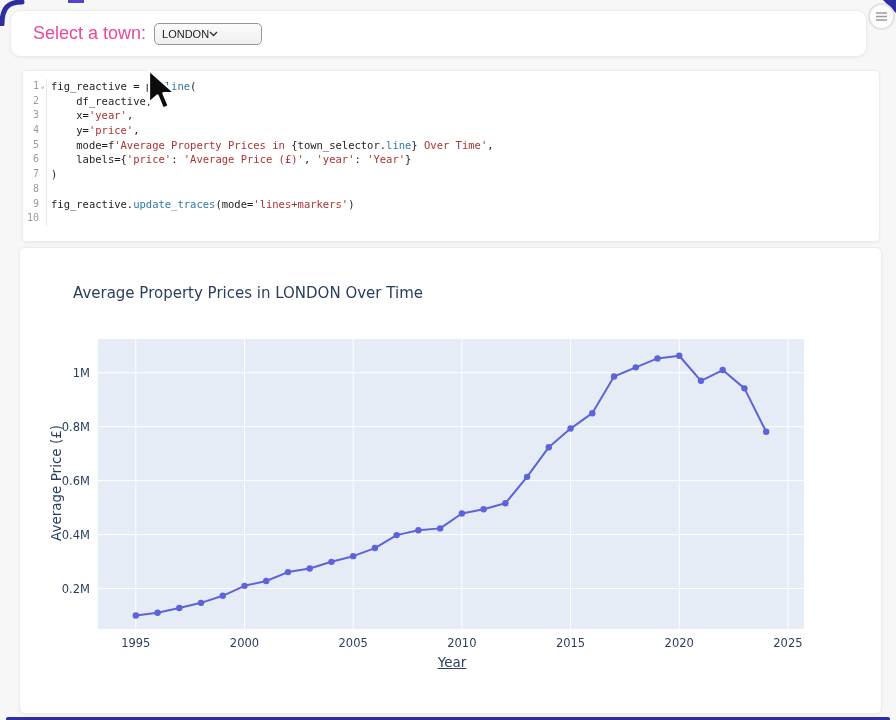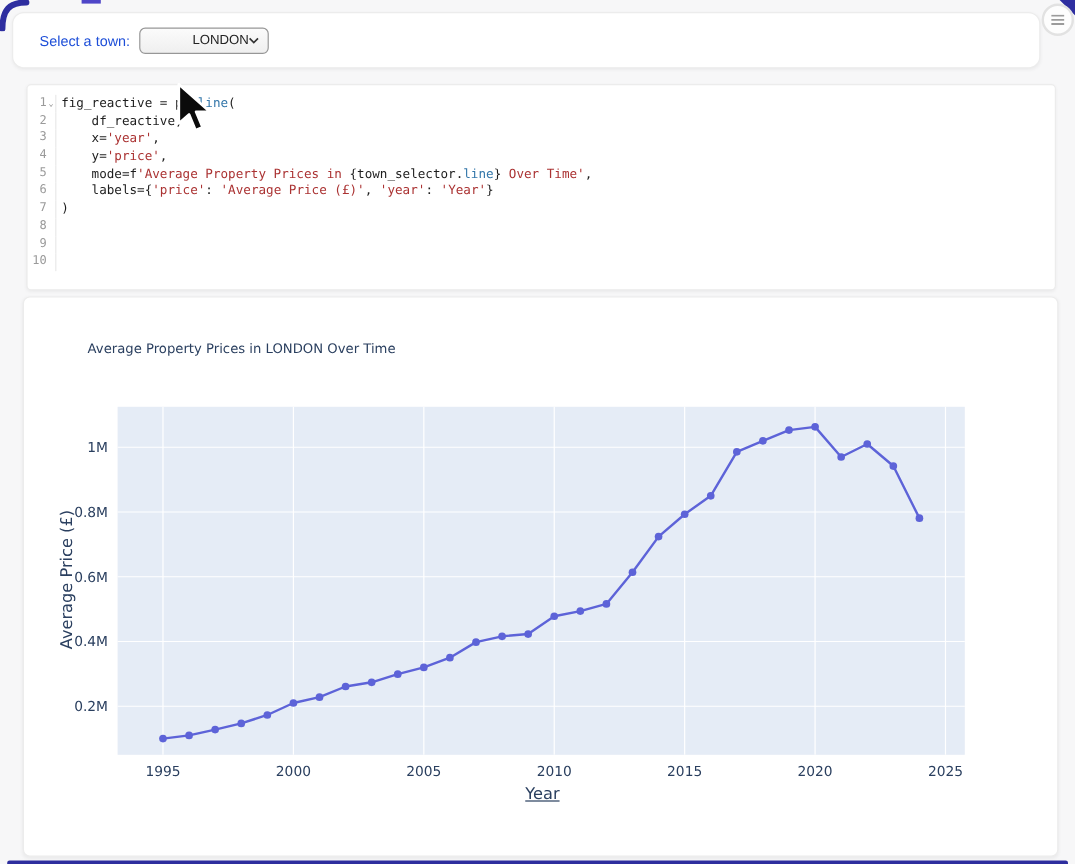--- a/index.html
+++ b/index.html
@@ -10,7 +10,7 @@
   
   .control-card{left:10px;top:10px;width:855px;height:45px;border-radius:10px;
         display:flex;align-items:center;}
-  .ctl-label{margin-left:22px;font-size:12px;color:#1d4ed8;}
+  .ctl-label{margin-left:22px;font-size:18px;color:#ec4899;}
   .select{margin-left:8px;width:92px;height:20px;border:1.5px solid #979797;border-radius:5px;
         background:linear-gradient(#fbfbfb,#efefef);display:flex;align-items:center;
         justify-content:flex-end;padding:0 7px;cursor:default;}

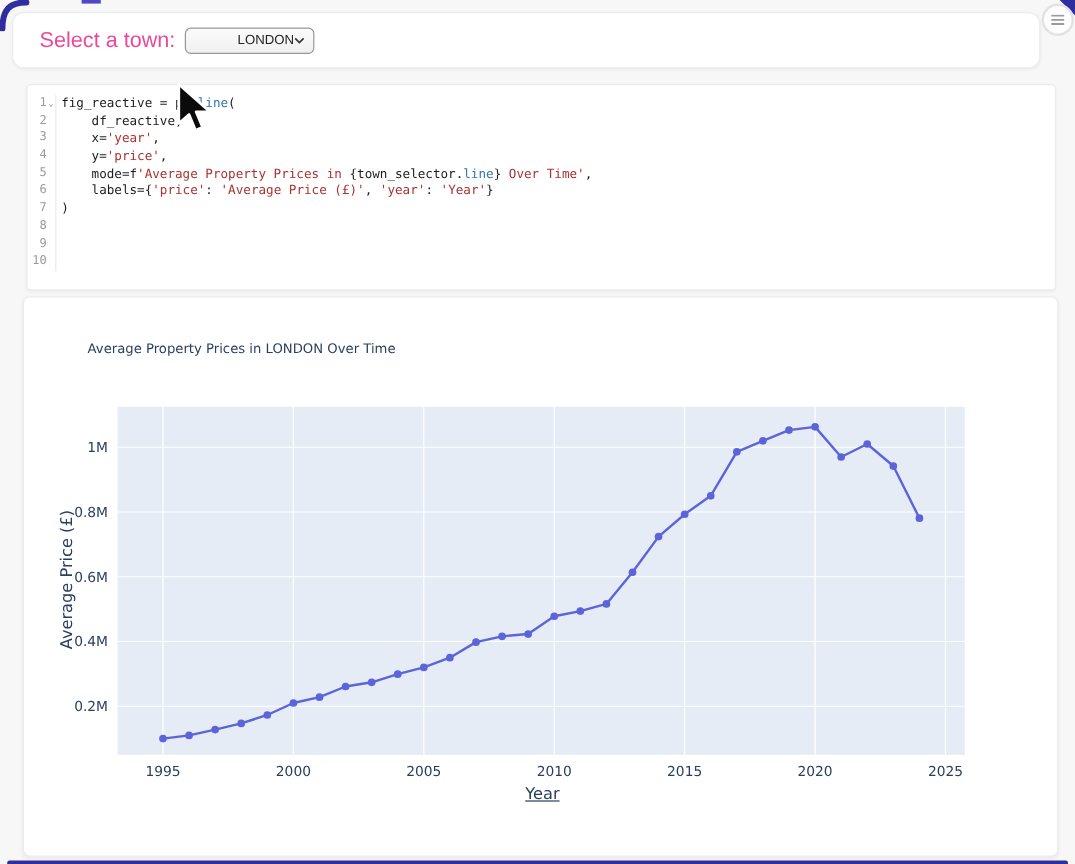--- a/index.html
+++ b/index.html
@@ -13,7 +13,7 @@
   .ctl-label{margin-left:22px;font-size:18px;color:#ec4899;}
   .select{margin-left:8px;width:92px;height:20px;border:1.5px solid #979797;border-radius:5px;
         background:linear-gradient(#fbfbfb,#efefef);display:flex;align-items:center;
-        justify-content:flex-end;padding:0 7px;cursor:default;}
+        justify-content:flex-start;padding:0 7px;cursor:default;}
   .select .val{font-size:11px;color:#222;}
   
   .menu-btn{position:absolute;left:868px;top:3px;width:23px;height:23px;border-radius:50%;

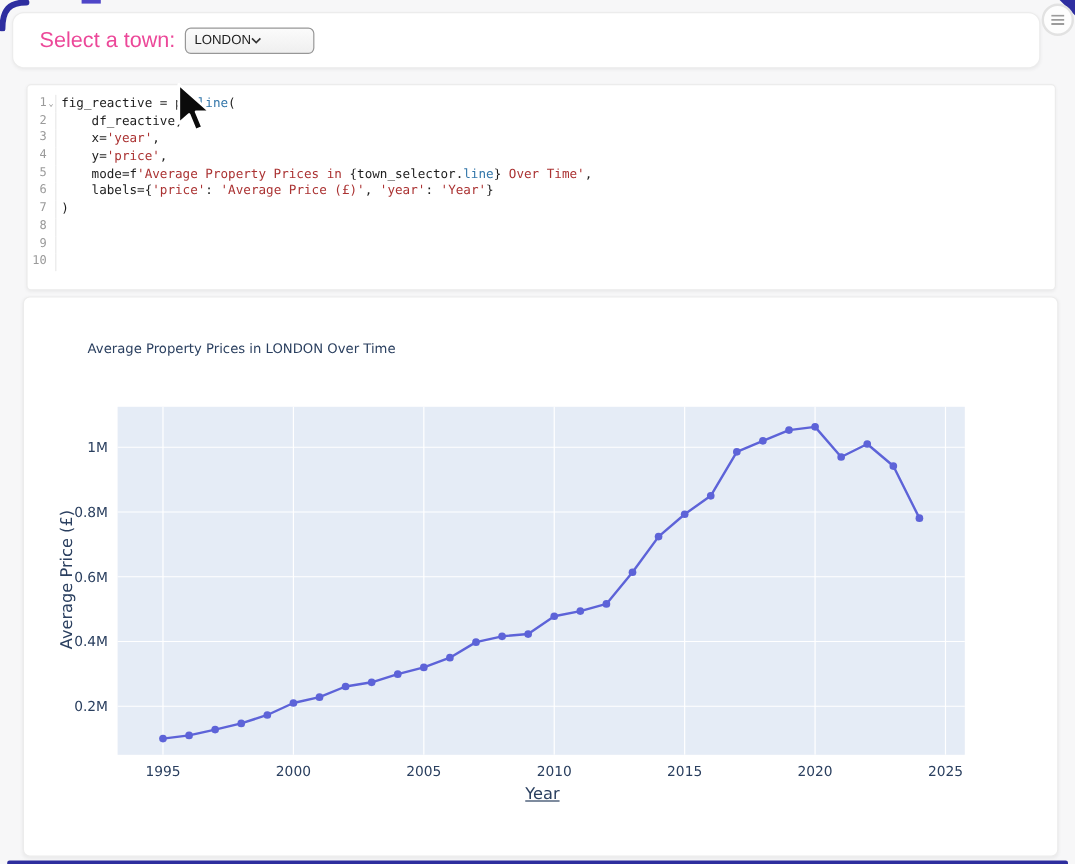--- a/index.html
+++ b/index.html
@@ -124,6 +124,7 @@
         <div class="code-row">
           <span class="ln">9</span>
           <span class="fold"></span>
+          <span class="code-text"><span class="tok-p">fig_reactive.</span><span class="tok-m">update_traces</span><span class="tok-p">(mode=</span><span class="tok-s">'lines+markers'</span><span class="tok-p">)</span></span>
         </div>
         <div class="code-row">
           <span class="ln">10</span>

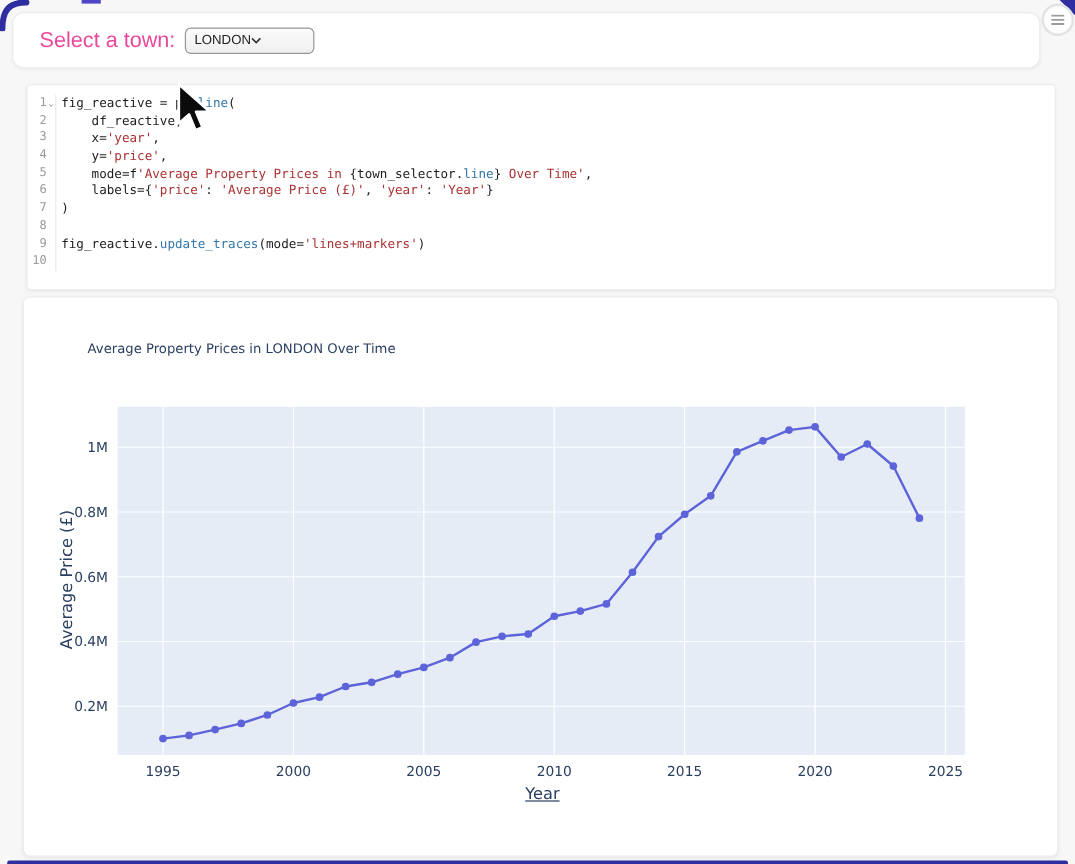--- a/index.html
+++ b/index.html
@@ -38,7 +38,7 @@
   
   .chart-card{left:19px;top:247px;width:861px;height:465px;border-radius:6px;}
   .chart-title{position:absolute;left:53px;top:36px;font-family:"DejaVu Sans", sans-serif;
-        font-size:11px;color:#2a3f5f;}
+        font-size:15px;color:#2a3f5f;}
   #plot{position:absolute;left:0;top:0;}
   .tick{font-family:"DejaVu Sans", sans-serif;font-size:11.5px;fill:#2a3f5f;}
   .x-title{position:absolute;left:382px;top:406px;width:100px;text-align:center;

